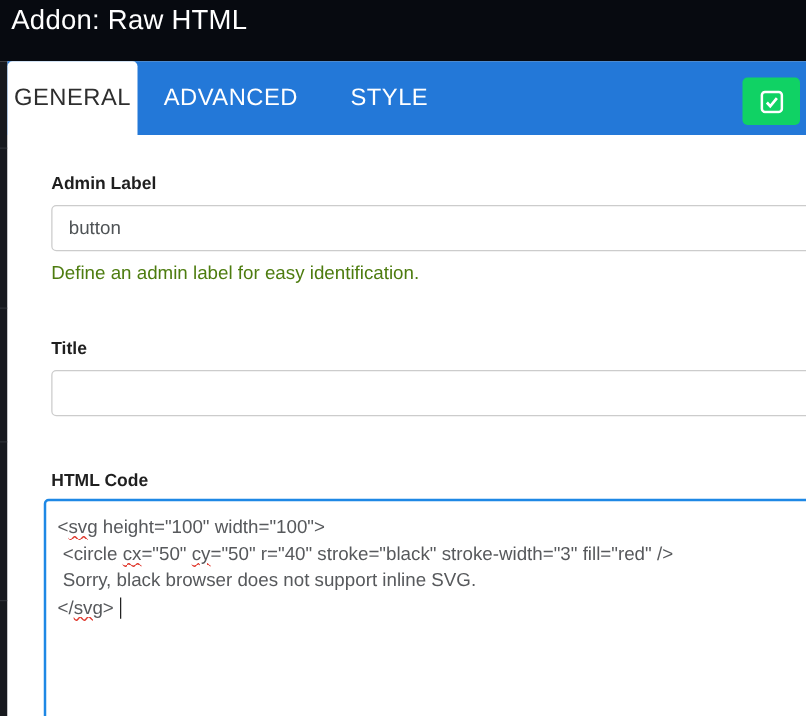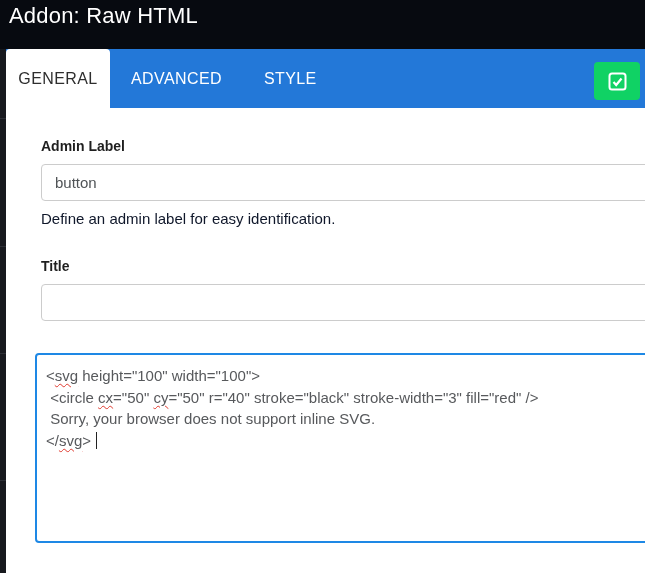--- a/index.html
+++ b/index.html
@@ -56,7 +56,7 @@
     display: flex;
     align-items: center;
     justify-content: center;
-    font-size: 16px;
+    font-size: 19px;
     letter-spacing: 0.4px;
     color: #ffffff;
     padding: 0 21px;

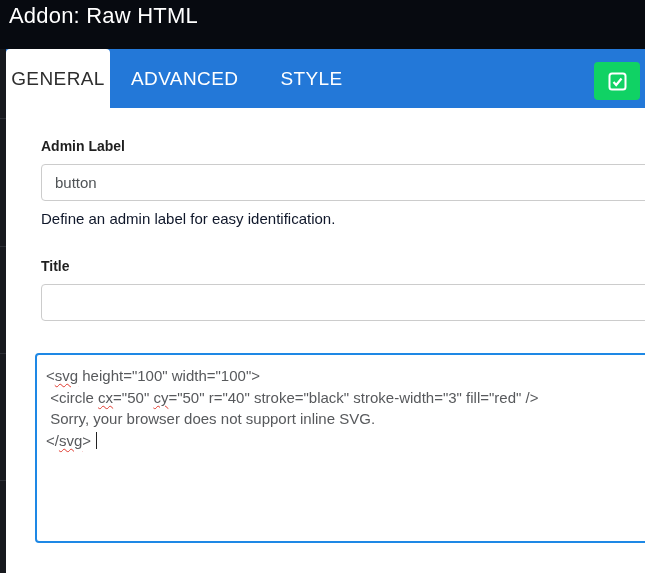--- a/index.html
+++ b/index.html
@@ -117,7 +117,7 @@
     margin-top: 10px;
     font-size: 15px;
     line-height: 16px;
-    color: #0f172a;
+    color: #4d7c0f;
   }
   .form-group + .form-group { margin-top: 32px; }
 

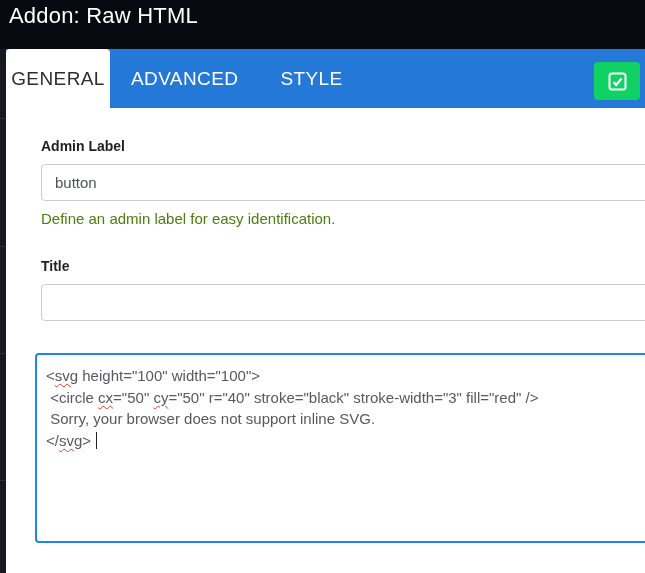--- a/index.html
+++ b/index.html
@@ -119,7 +119,7 @@
     line-height: 16px;
     color: #4d7c0f;
   }
-  .form-group + .form-group { margin-top: 32px; }
+  .form-group + .form-group { margin-top: 44px; }
 
   .code-editor {
     margin-top: 8px;

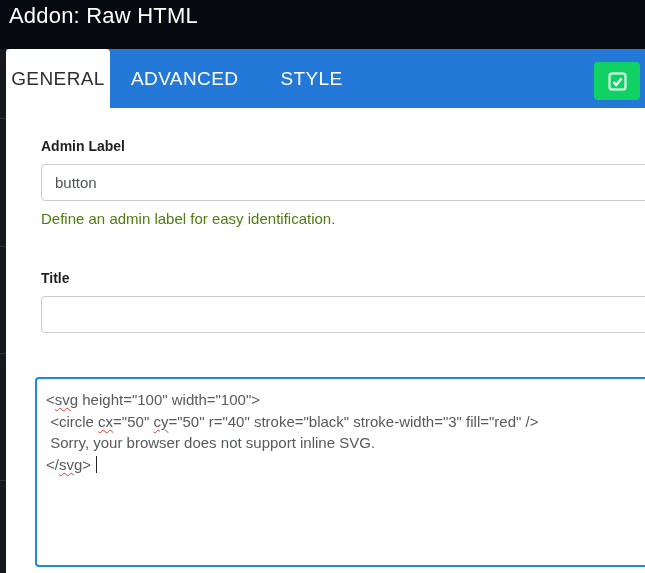--- a/index.html
+++ b/index.html
@@ -201,6 +201,7 @@
     </div>
 
     <div class="form-group">
+      <label class="form-label">HTML Code</label>
       <div class="code-editor">
           <div class="code-line"><span>&lt;</span><span class="misspell">svg</span><span> height="100" width="100"&gt;</span></div>
           <div class="code-line"><span> &lt;circle </span><span class="misspell">cx</span><span>="50" </span><span class="misspell">cy</span><span>="50" r="40" stroke="black" stroke-width="3" fill="red" /&gt;</span></div>

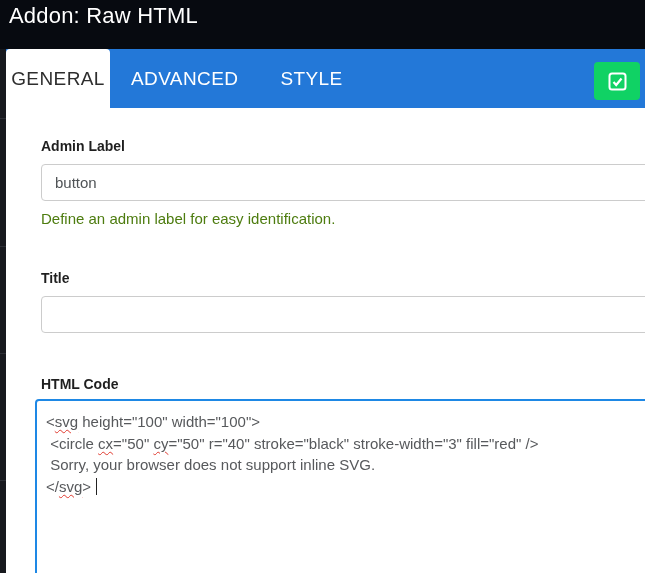--- a/index.html
+++ b/index.html
@@ -205,7 +205,7 @@
       <div class="code-editor">
           <div class="code-line"><span>&lt;</span><span class="misspell">svg</span><span> height="100" width="100"&gt;</span></div>
           <div class="code-line"><span> &lt;circle </span><span class="misspell">cx</span><span>="50" </span><span class="misspell">cy</span><span>="50" r="40" stroke="black" stroke-width="3" fill="red" /&gt;</span></div>
-          <div class="code-line"><span> Sorry, your browser does not support inline SVG.</span></div>
+          <div class="code-line"><span> Sorry, black browser does not support inline SVG.</span></div>
           <div class="code-line"><span>&lt;/</span><span class="misspell">svg</span><span>&gt; </span><span class="caret"></span></div>
         </div>
     </div>

